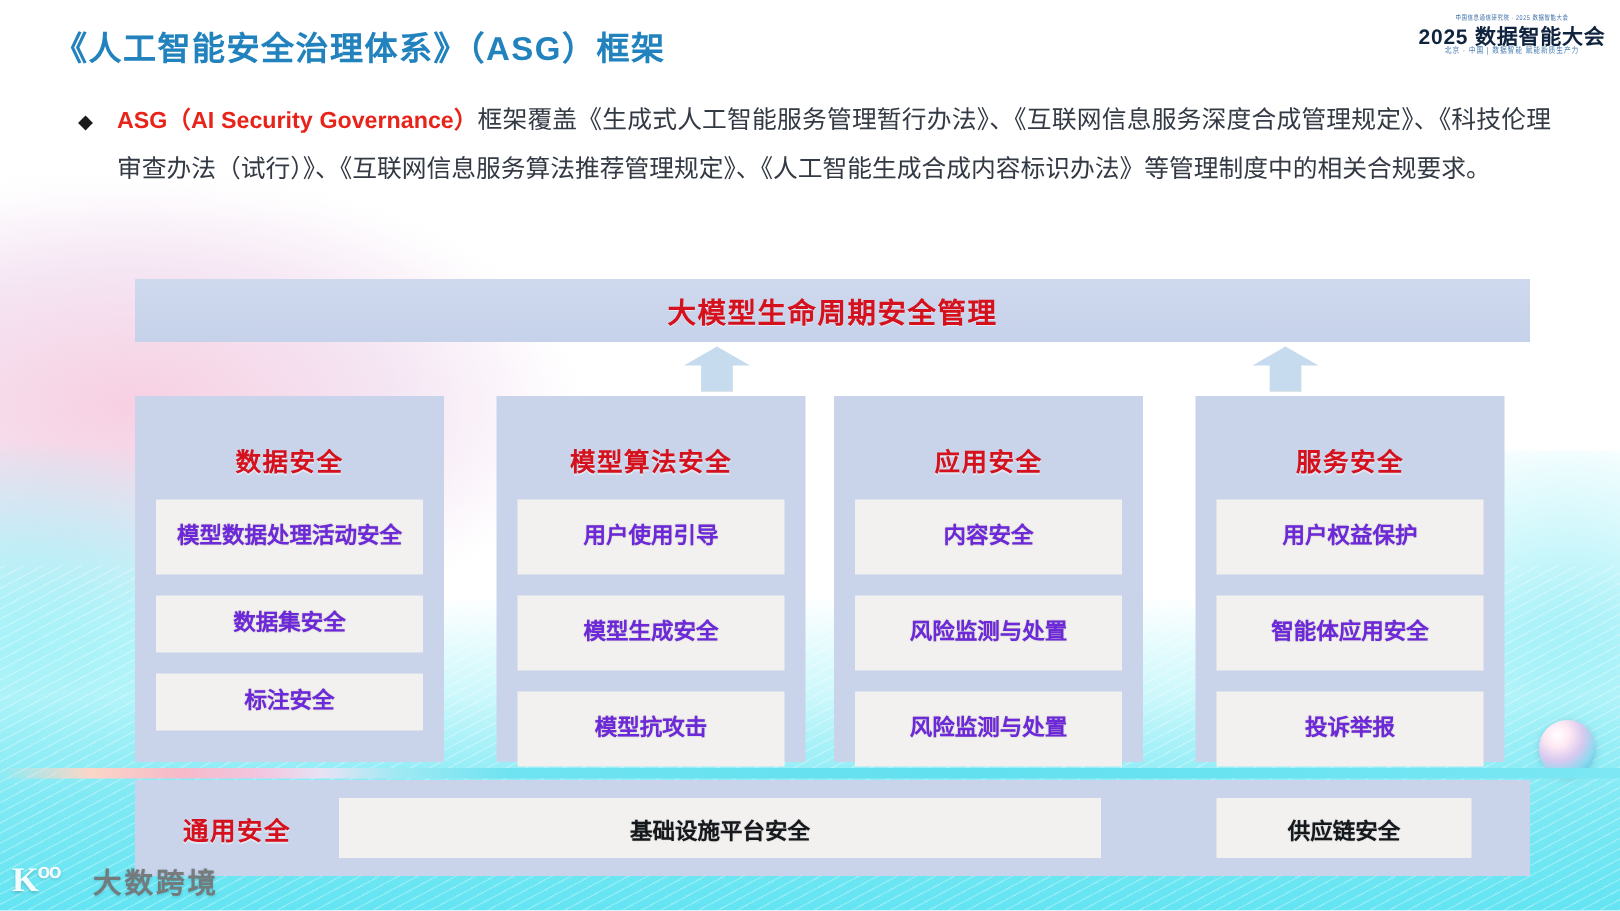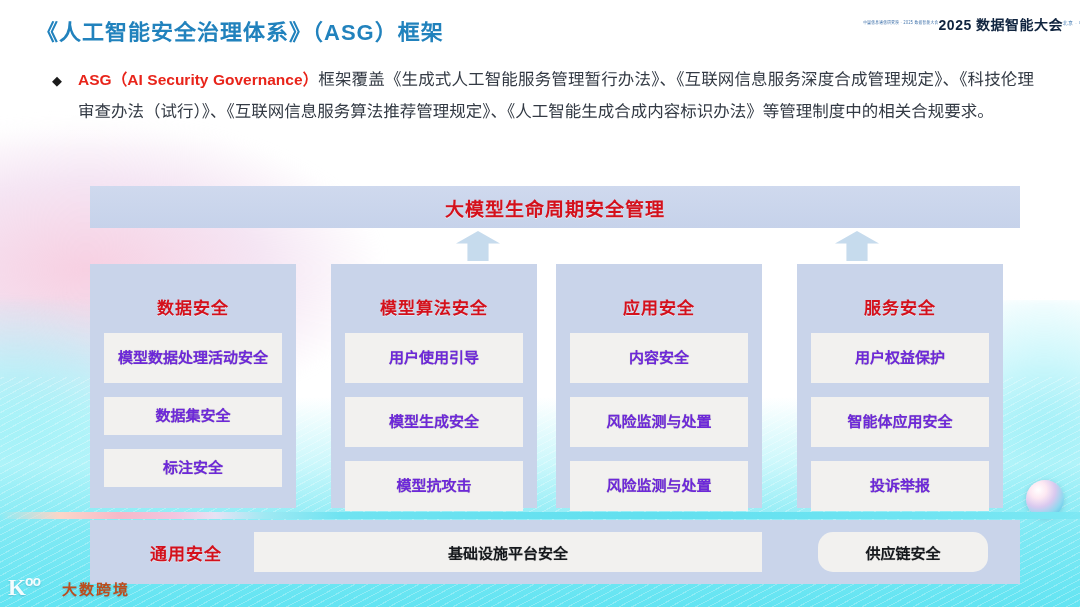--- a/index.html
+++ b/index.html
@@ -61,7 +61,7 @@
   }
   .conf-logo{
     position:absolute;right:8px;top:4px;z-index:6;width:128px;height:40px;
-    display:flex;flex-direction:row;align-items:center;justify-content:center;
+    display:flex;flex-direction:column;align-items:center;justify-content:center;
     line-height:1;
   }
   .conf-sup{font-size:3.6px;color:#3b6ea8;letter-spacing:.4px;white-space:nowrap;transform:scaleY(1.3);}

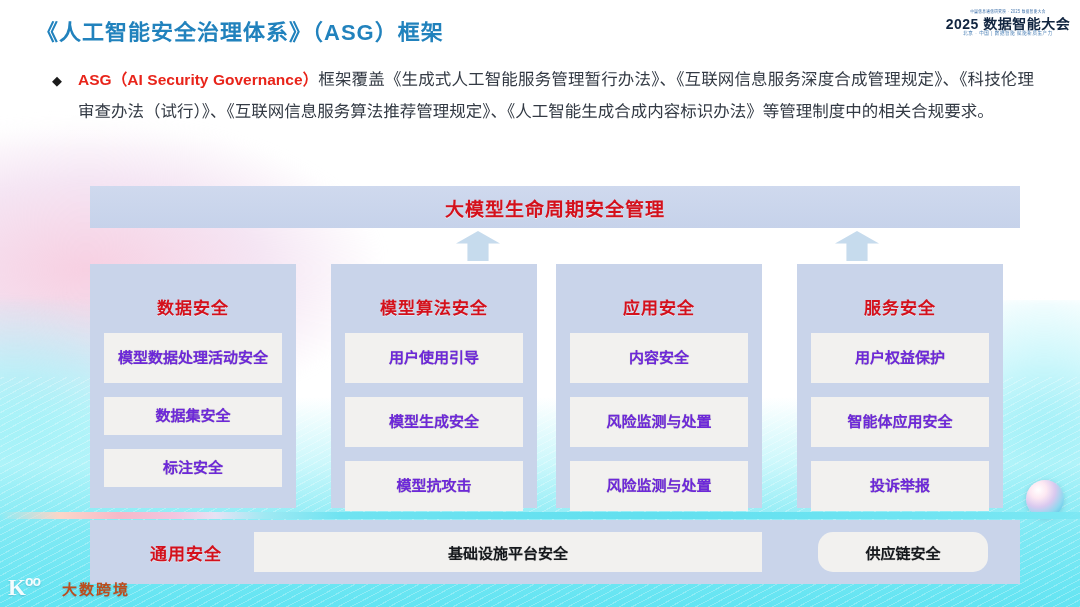--- a/index.html
+++ b/index.html
@@ -147,7 +147,7 @@
   }
   .band-bottom-label{
     width:136px;text-align:center;font-size:17px;font-weight:bold;color:#d4111c;
-    letter-spacing:1px;text-shadow:0 1px 0 rgba(255,255,255,.45);margin-left:28px;
+    letter-spacing:1px;text-shadow:0 1px 0 rgba(255,255,255,.45);
   }
   .bb-cell{
     background:#f2f1ef;display:flex;align-items:center;justify-content:center;

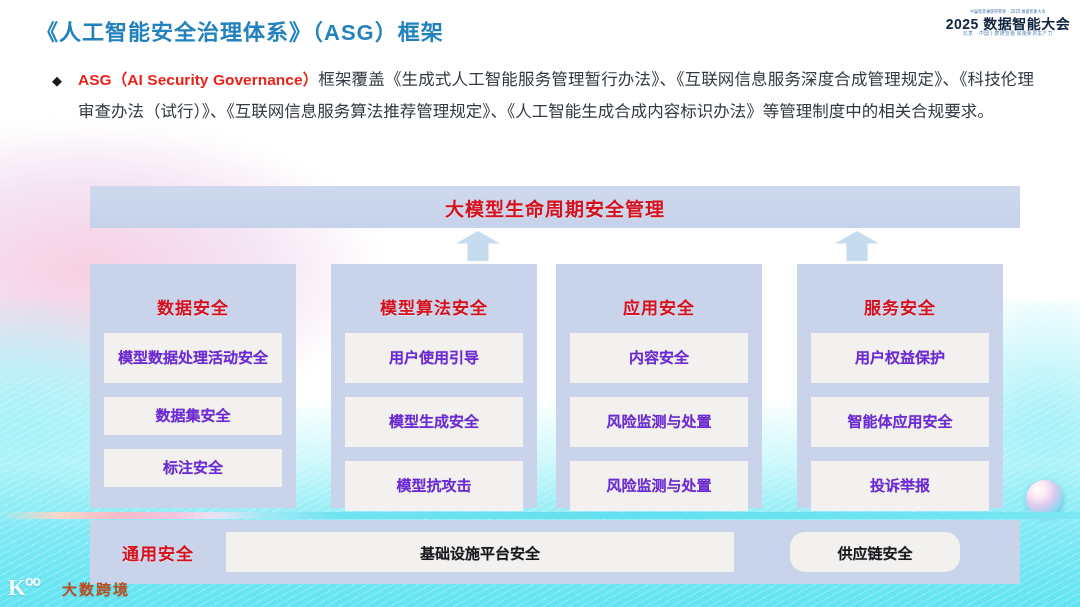--- a/index.html
+++ b/index.html
@@ -155,7 +155,7 @@
     text-shadow:0 0 1px rgba(0,0,0,.25);
   }
   .bb-cell-wide{width:508px;}
-  .bb-cell-narrow{width:170px;margin-left:56px;border-radius:15px;}
+  .bb-cell-narrow{width:170px;margin-left:77px;}
 
   
   .watermark{

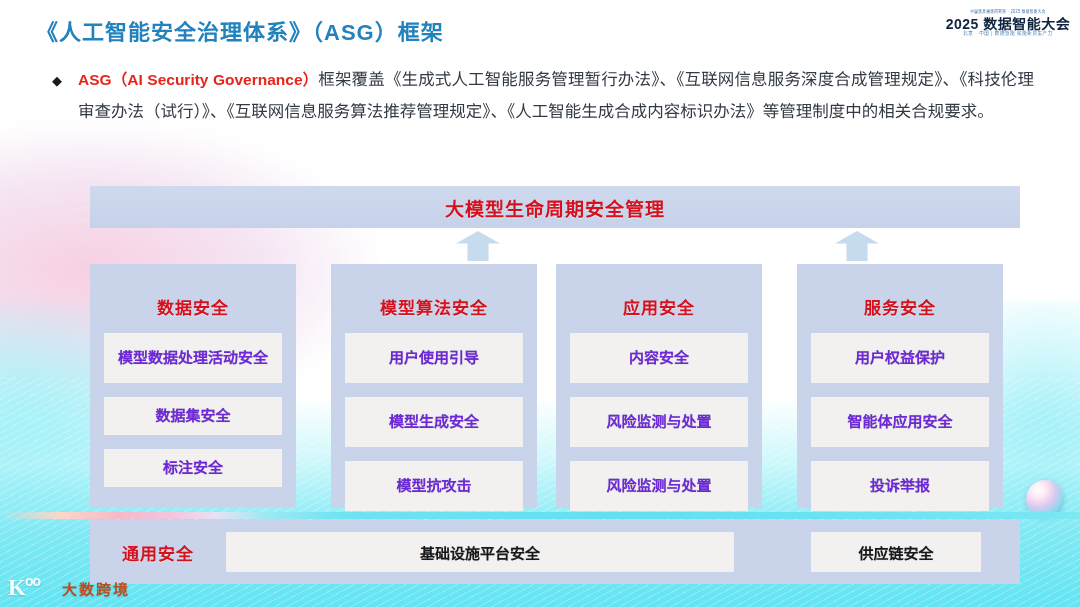--- a/index.html
+++ b/index.html
@@ -173,7 +173,7 @@
     letter-spacing:-1px;line-height:14px;text-shadow:0 1px 2px rgba(70,150,175,.55);
   }
   .wm-text{
-    font-size:15px;font-weight:bold;color:#c2410c;letter-spacing:2px;
+    font-size:19px;font-weight:bold;color:#737373;letter-spacing:2px;
     text-shadow:0 1px 2px rgba(70,150,175,.5);
   }
 </style>

